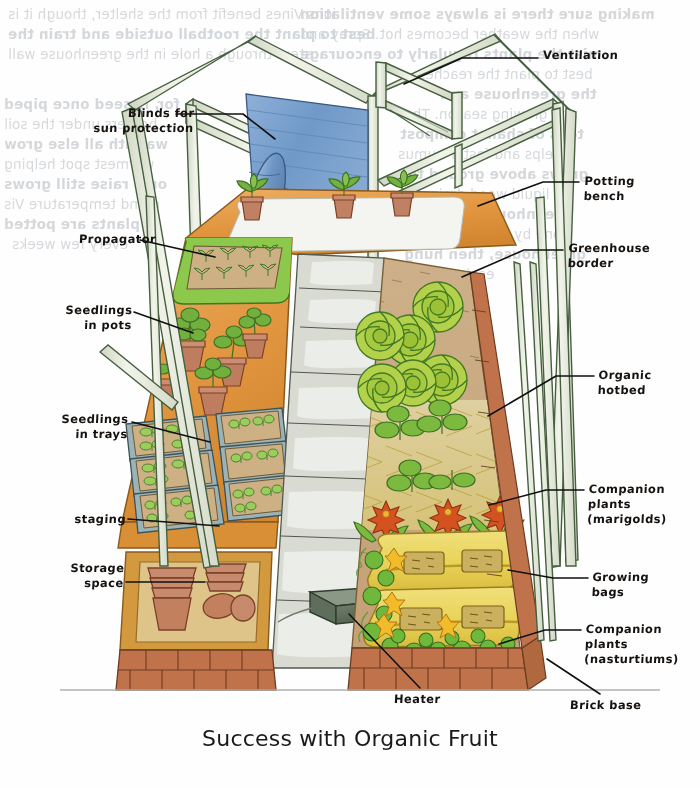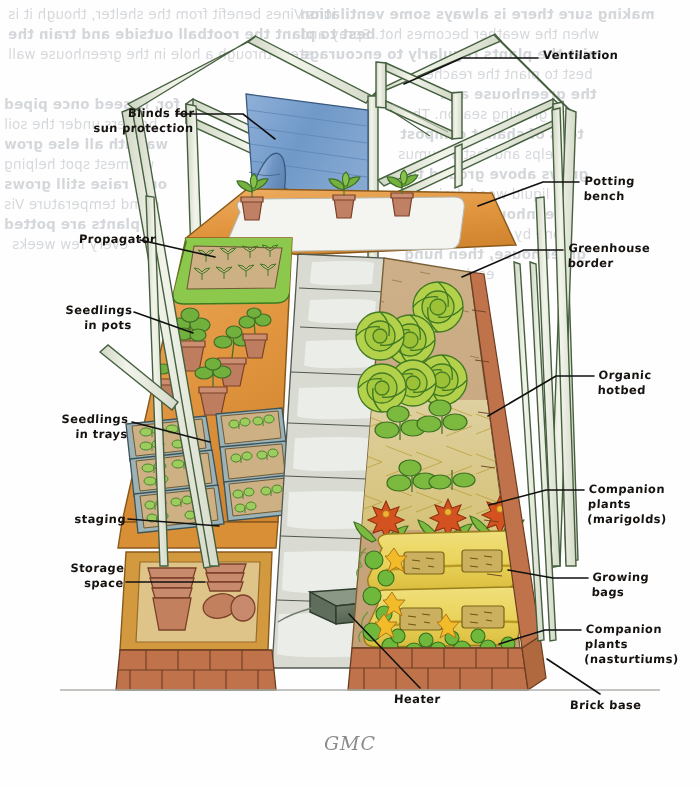--- a/index.html
+++ b/index.html
@@ -733,6 +733,7 @@
     </div>
 
   <div class="caption" style="top:726px;">
+    <div class="title">Success with Organic Fruit</div>
     <div class="byline">GMC</div>
   </div>
 

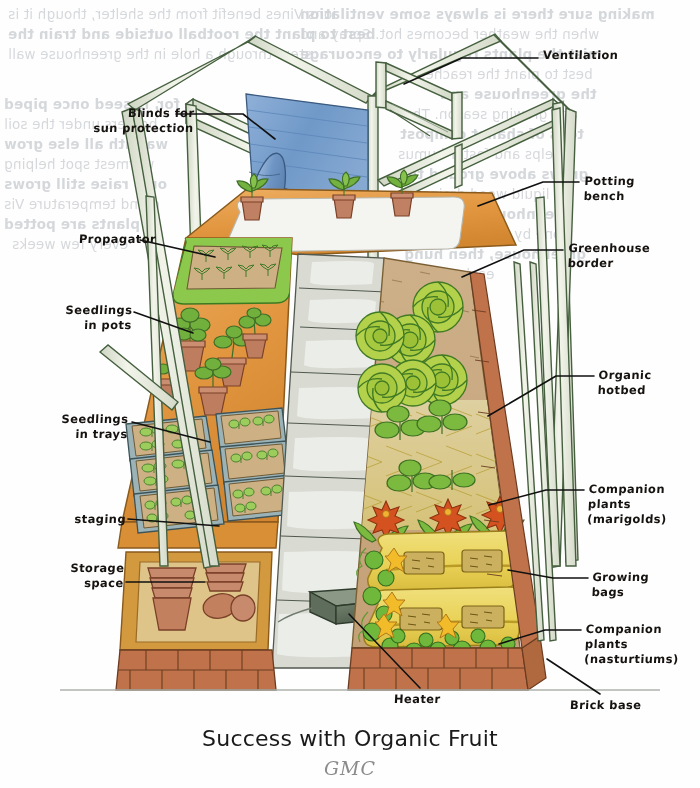--- a/index.html
+++ b/index.html
@@ -734,7 +734,6 @@
 
   <div class="caption" style="top:726px;">
     <div class="title">Success with Organic Fruit</div>
-    <div class="byline">GMC</div>
   </div>
 
 </div>

